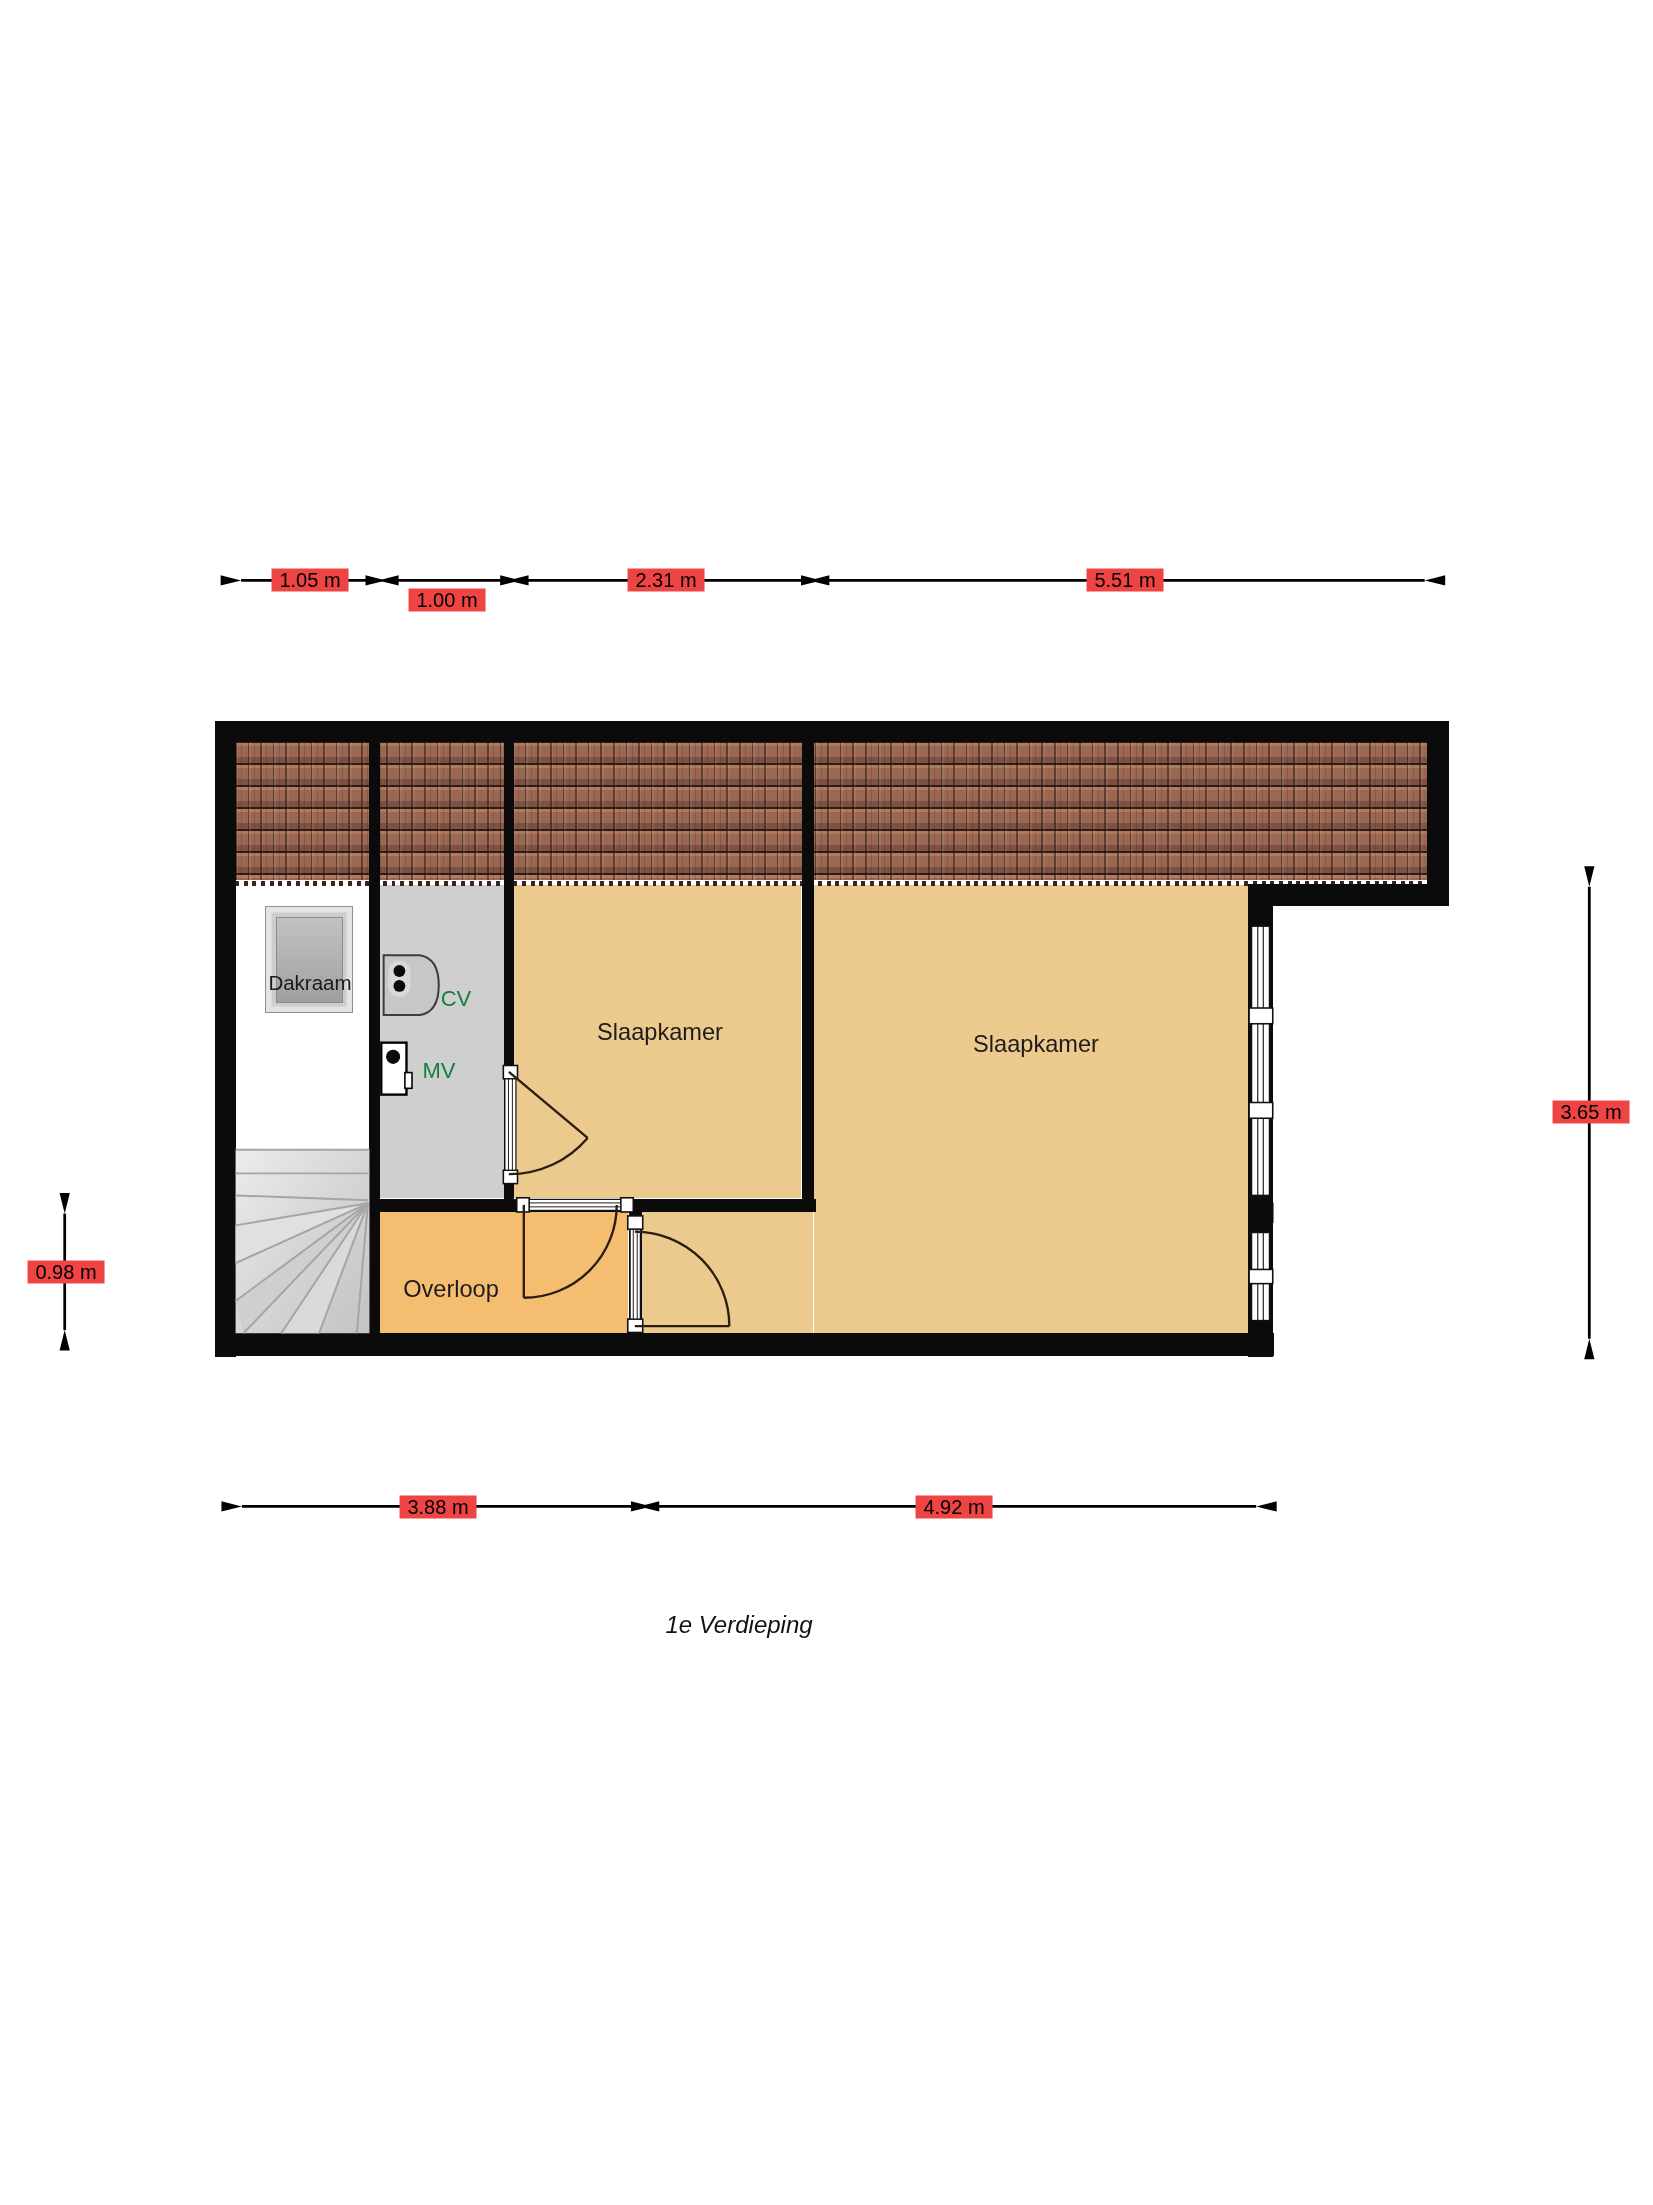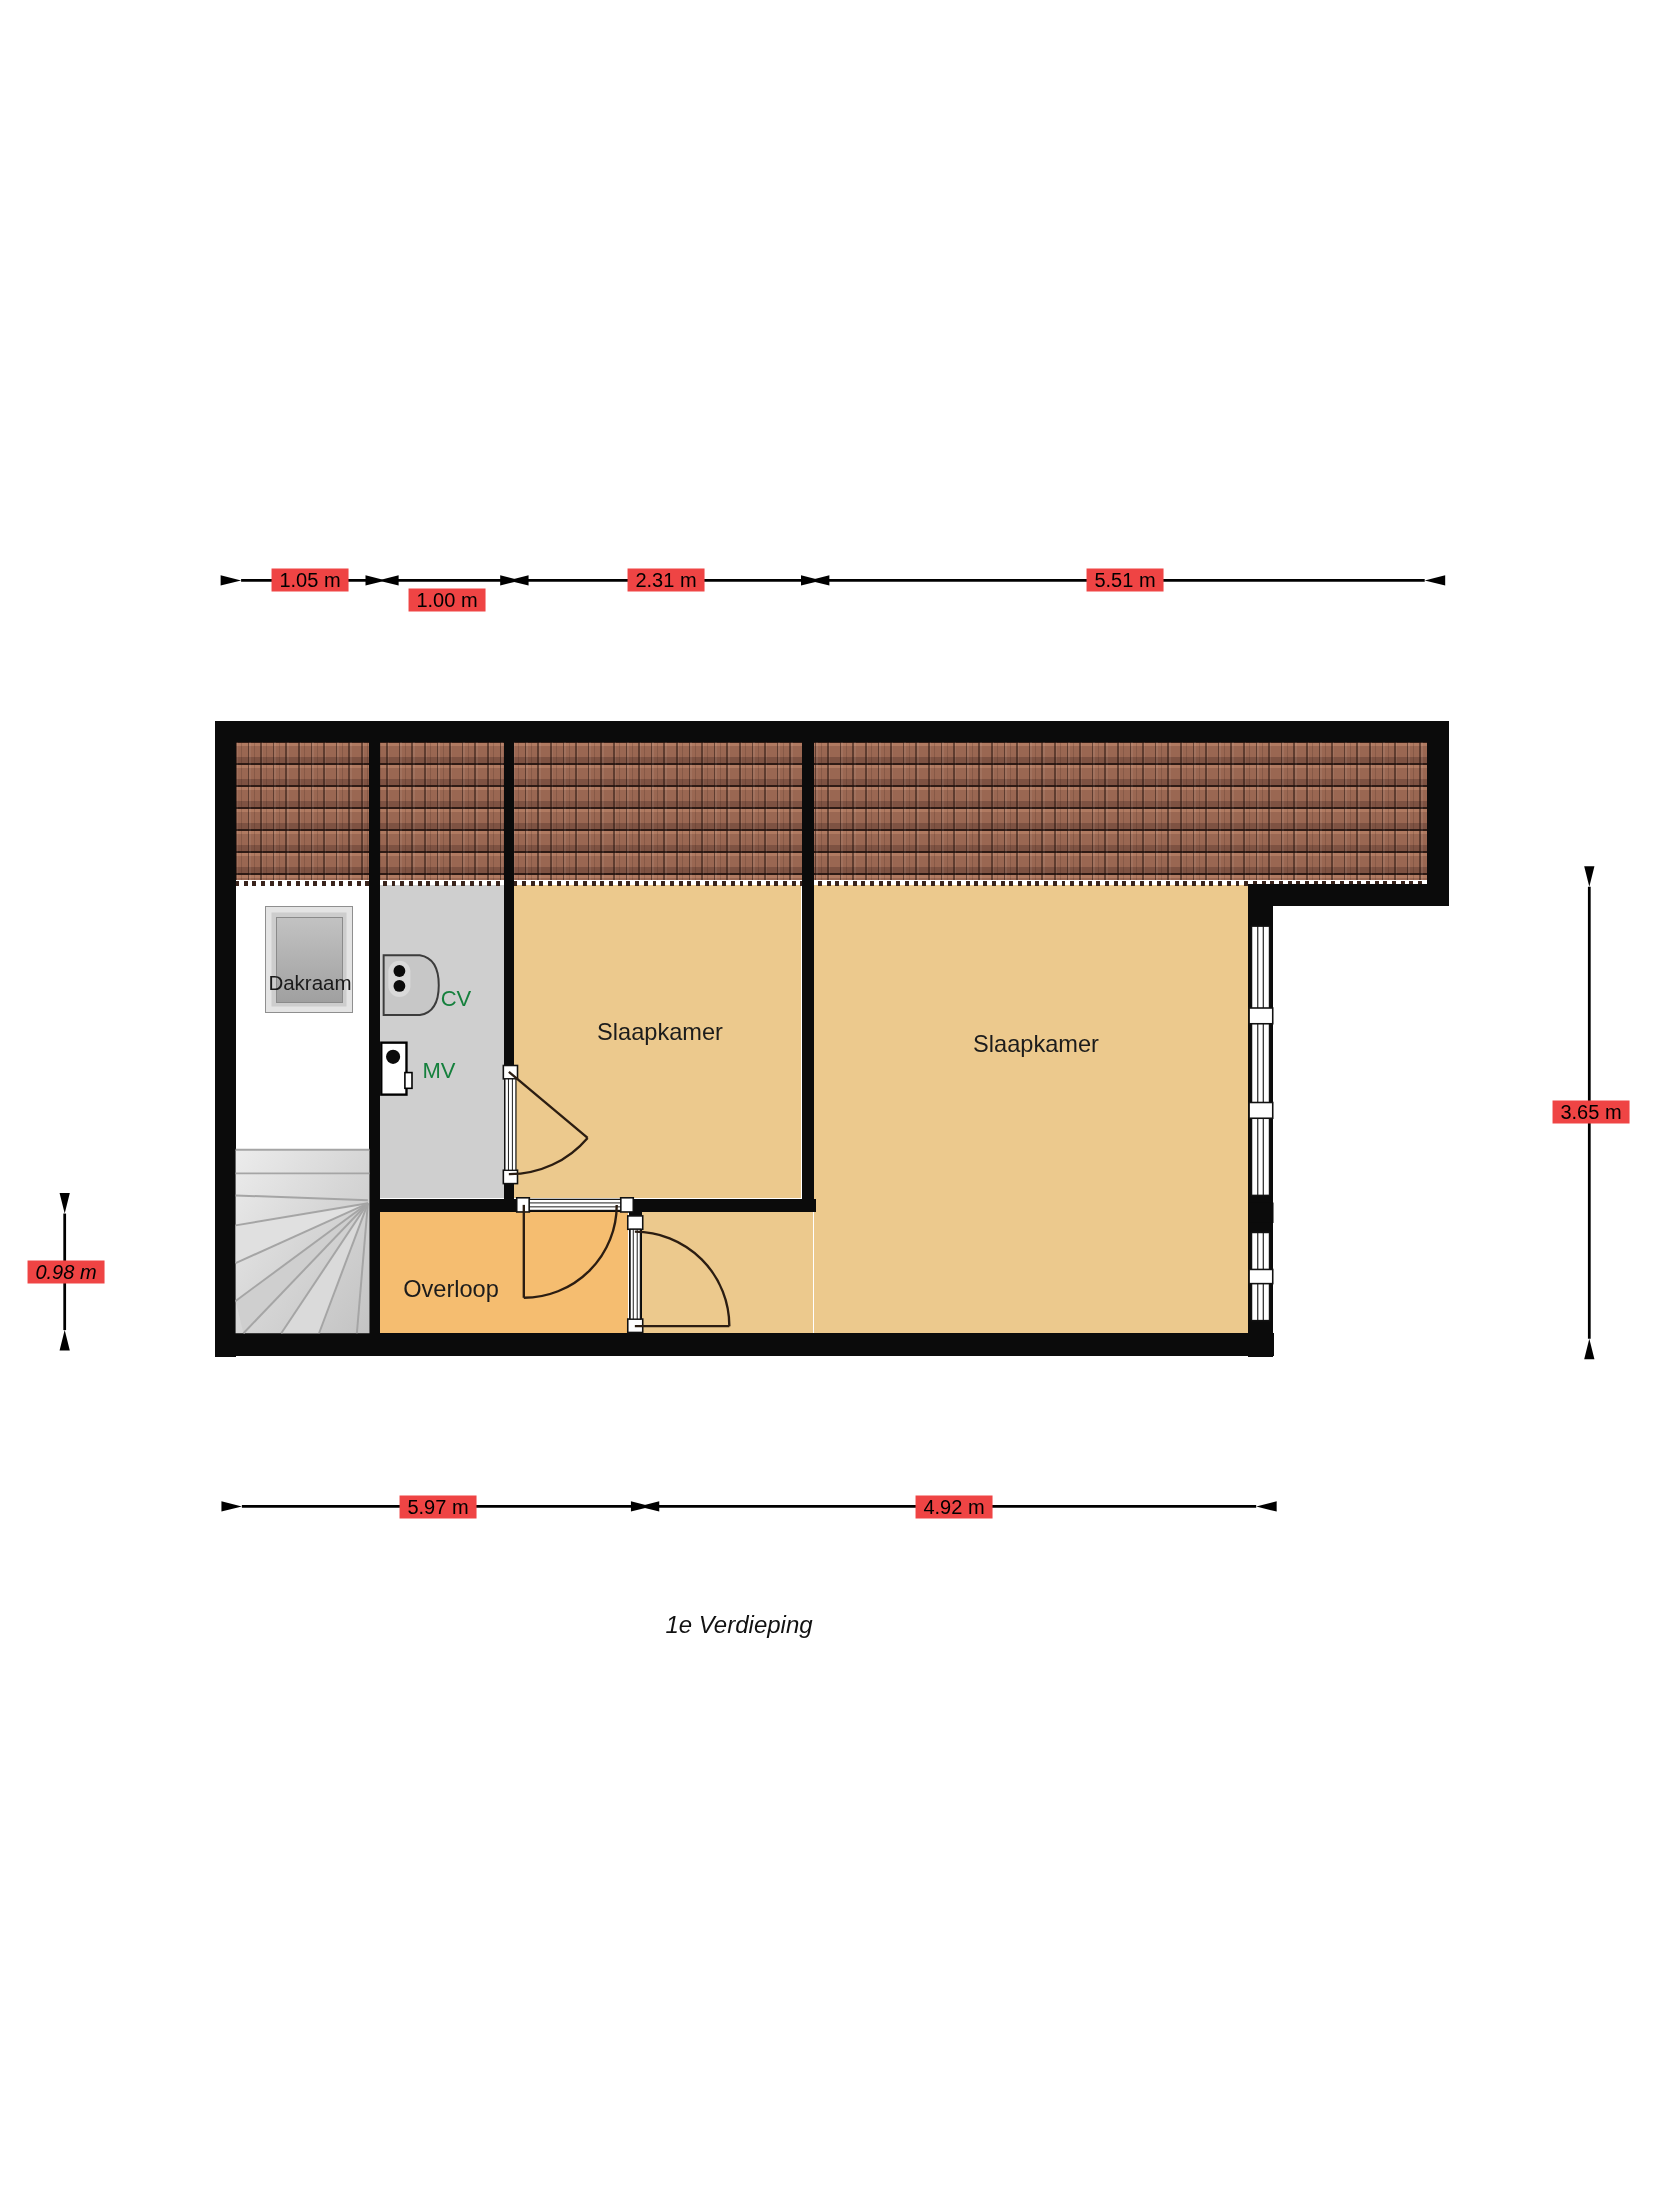--- a/index.html
+++ b/index.html
@@ -187,7 +187,7 @@
   <div class="label dim" style="left:1125px;top:580px;">5.51 m</div>
   <div class="label dim" style="left:438px;top:1507px;">5.97 m</div>
   <div class="label dim" style="left:954px;top:1507px;">4.92 m</div>
-  <div class="label dim" style="left:66px;top:1272px;font-style:italic;">0.98 m</div>
+  <div class="label dim" style="left:66px;top:1272px;">0.98 m</div>
   <div class="label dim" style="left:1591px;top:1112px;">3.65 m</div>
 
   <div class="label title" style="left:739px;top:1625px;">1e Verdieping</div>

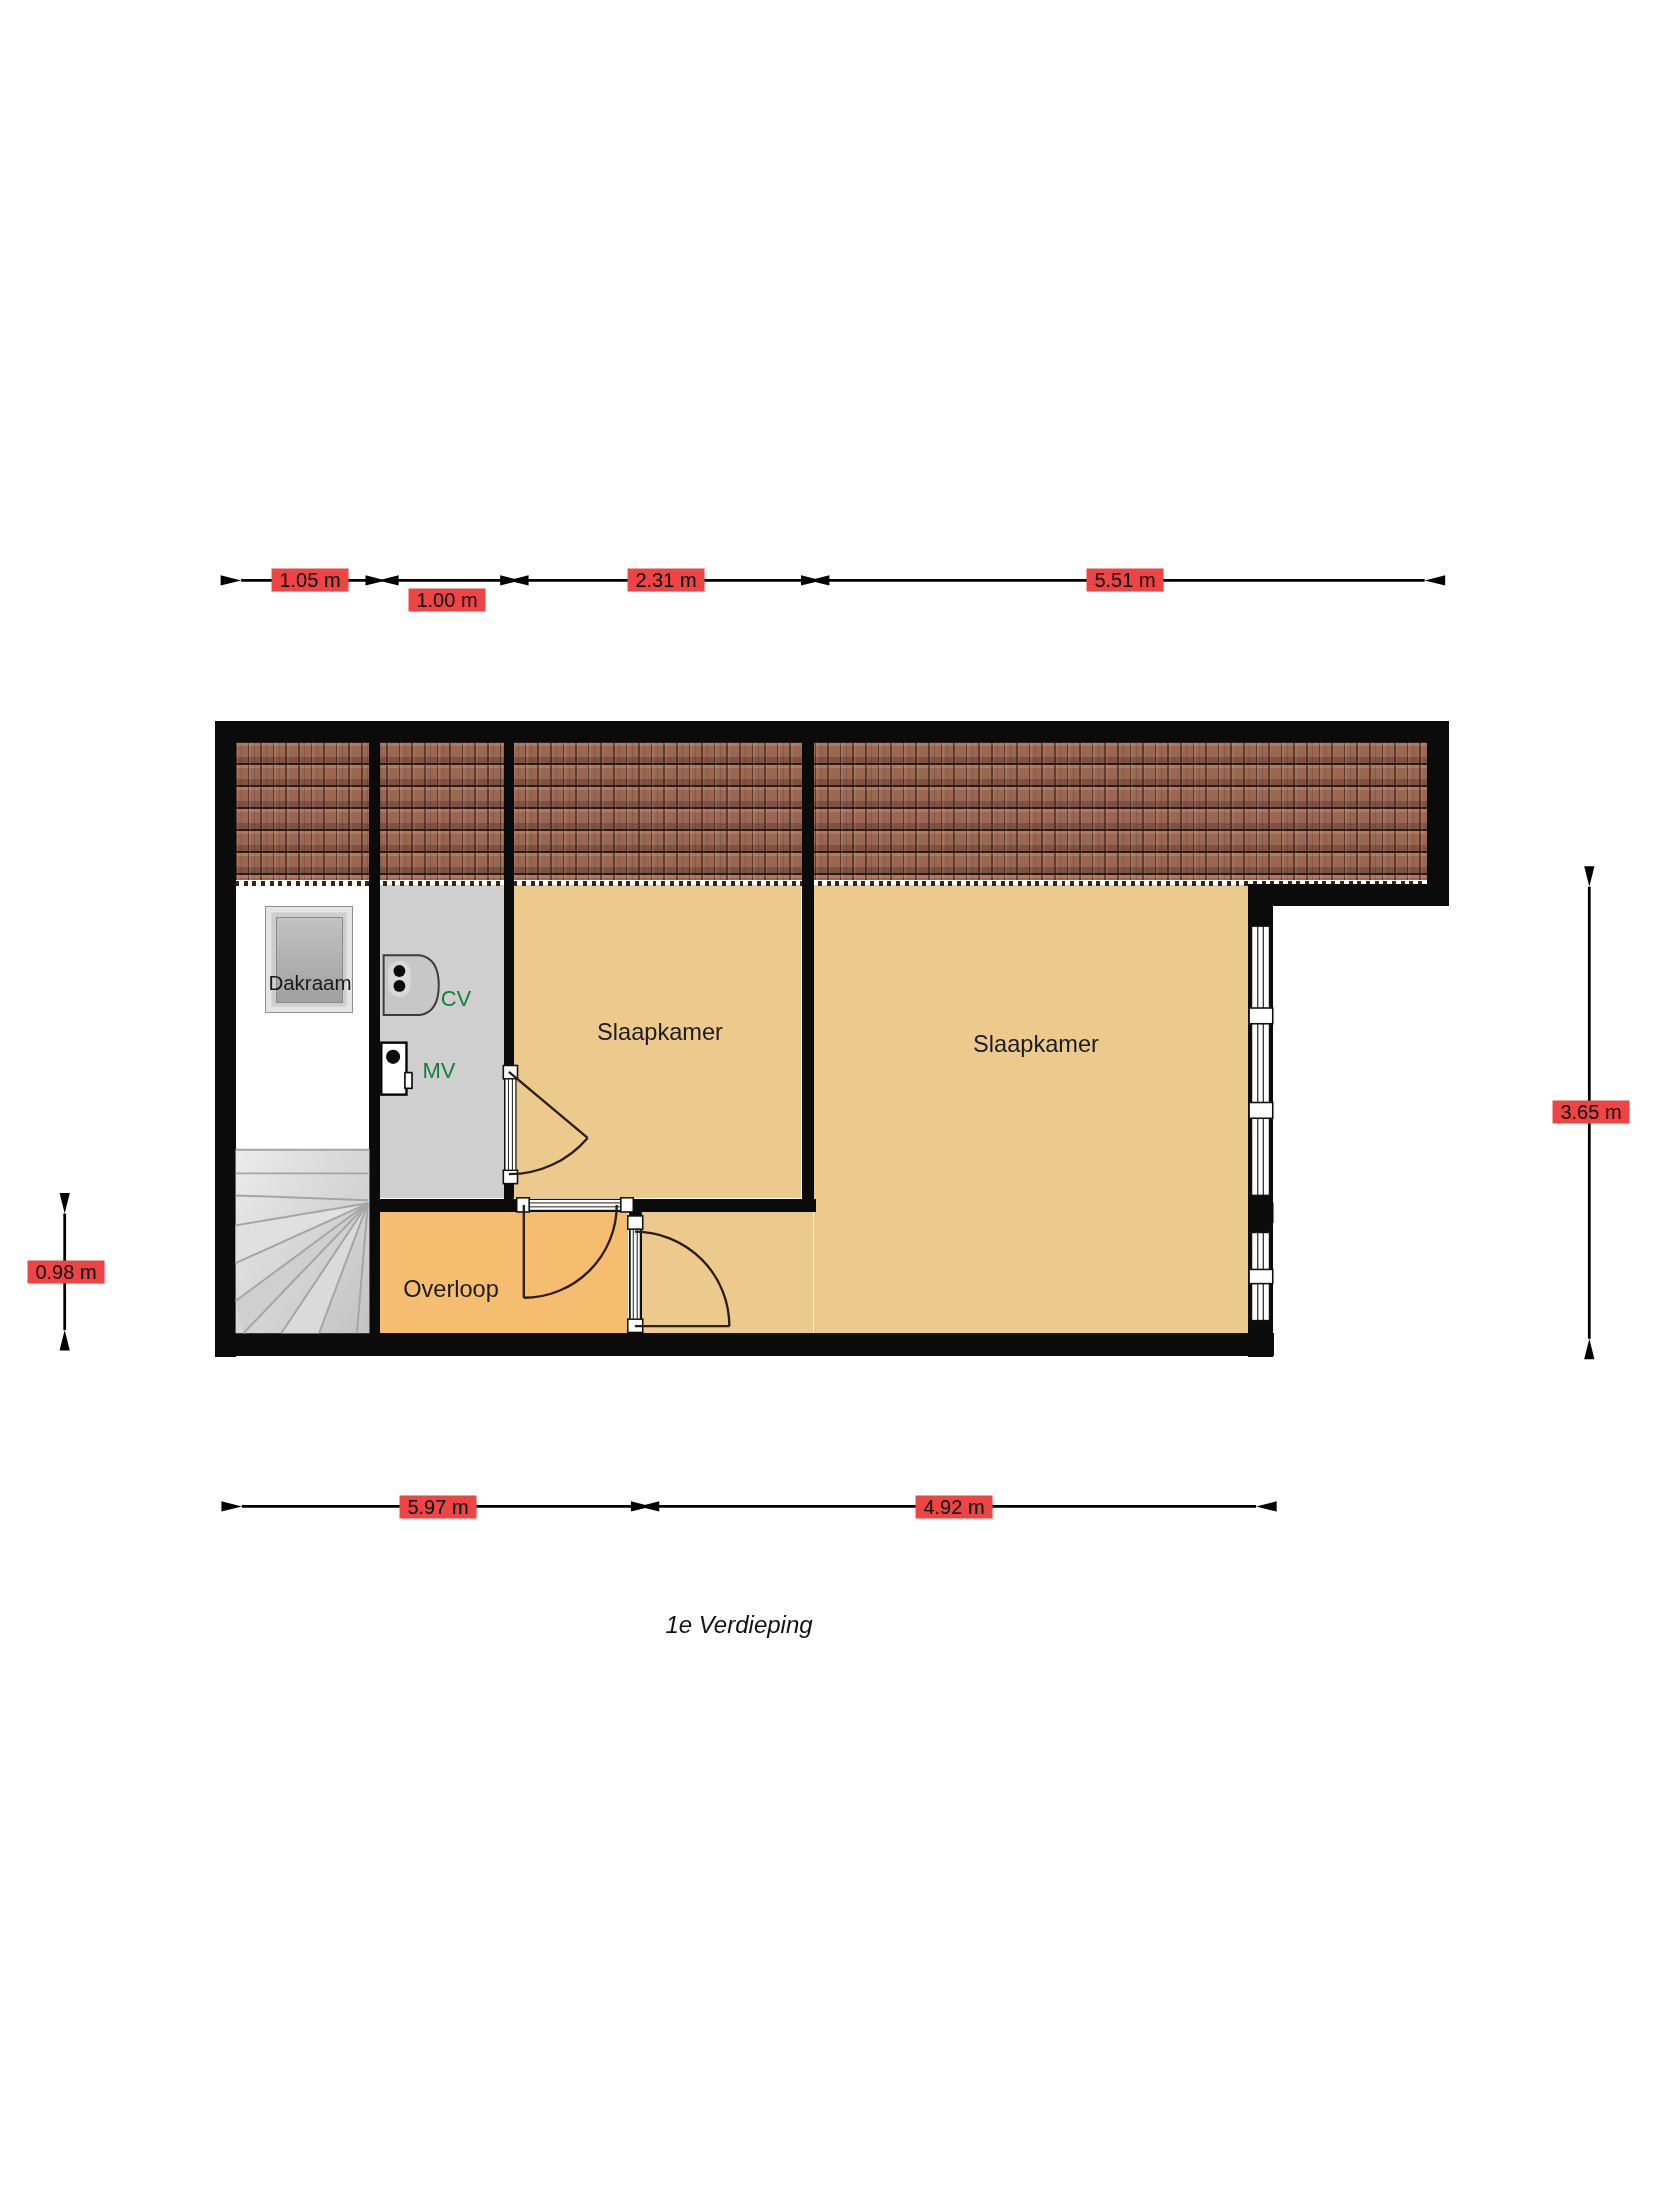--- a/index.html
+++ b/index.html
@@ -185,7 +185,7 @@
   <div class="label dim" style="left:447px;top:580px;margin-top:20px;">1.00 m</div>
   <div class="label dim" style="left:666px;top:580px;">2.31 m</div>
   <div class="label dim" style="left:1125px;top:580px;">5.51 m</div>
-  <div class="label dim" style="left:438px;top:1507px;">5.97 m</div>
+  <div class="label dim" style="left:438px;top:1507px;">3.88 m</div>
   <div class="label dim" style="left:954px;top:1507px;">4.92 m</div>
   <div class="label dim" style="left:66px;top:1272px;">0.98 m</div>
   <div class="label dim" style="left:1591px;top:1112px;">3.65 m</div>

